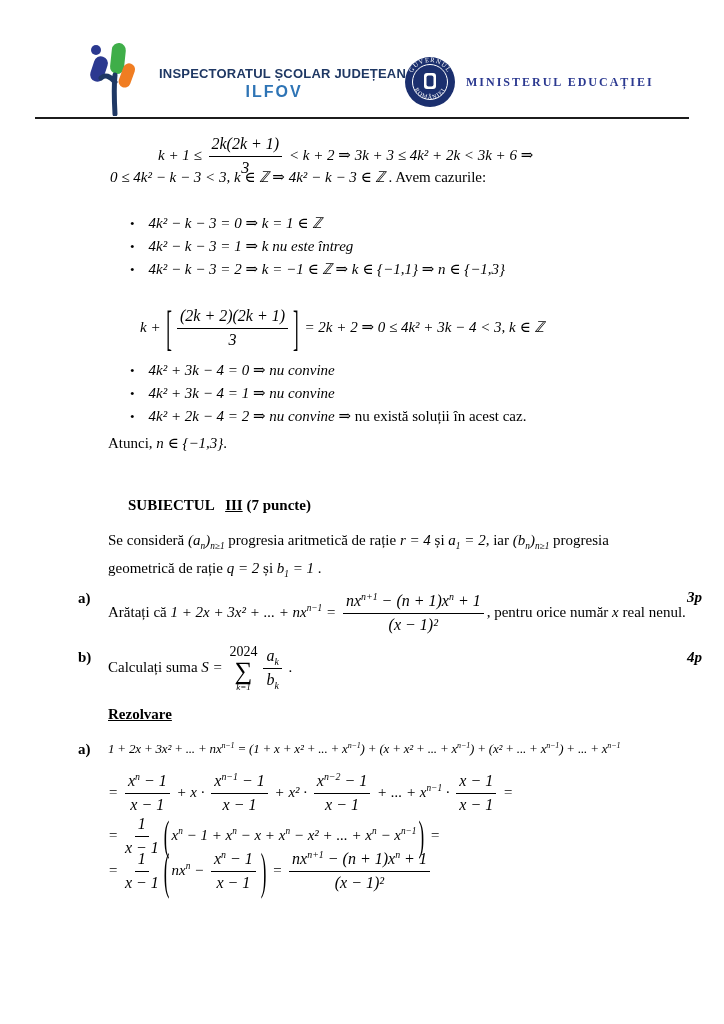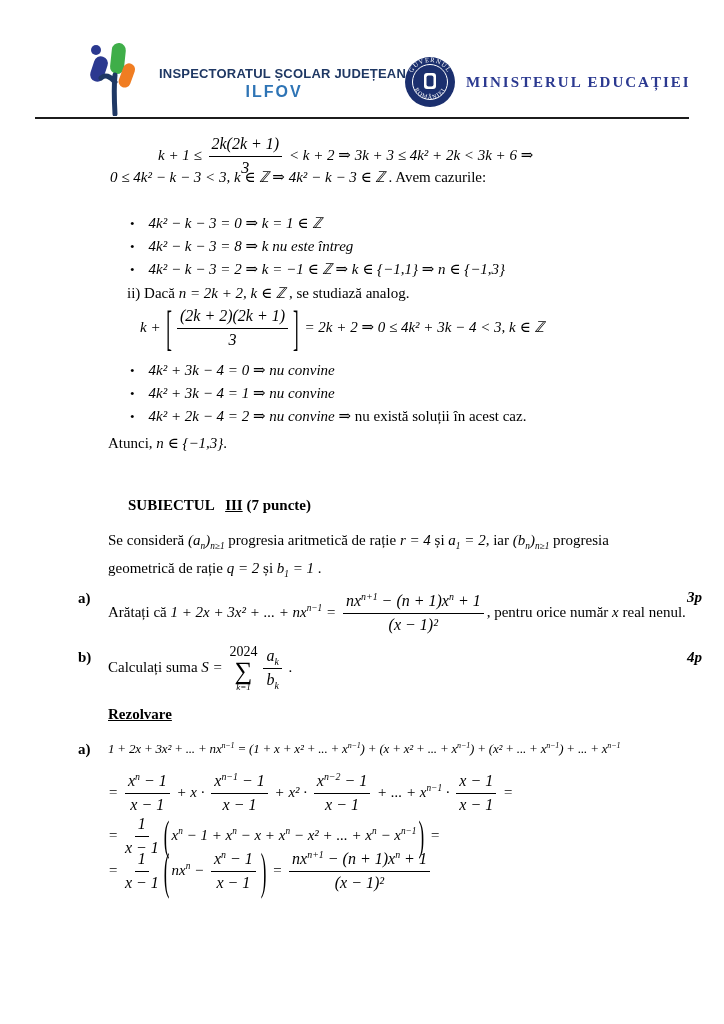--- a/index.html
+++ b/index.html
@@ -12,7 +12,7 @@
   .ll-1{font-weight:bold;font-size:13px;color:#1f3864;letter-spacing:0.2px;padding-left:17px;}
   .ll-2{font-weight:bold;font-size:16px;color:#2e74b5;letter-spacing:2px;margin-top:2px;}
   #logo-right{position:absolute;top:56px;left:404px;display:flex;align-items:center;}
-  .ml-text{margin-left:10px;font-weight:bold;font-size:15px;color:#2b3990;letter-spacing:2px;
+  .ml-text{margin-left:10px;font-weight:bold;font-size:12px;color:#2b3990;letter-spacing:2px;
            font-family:"Liberation Serif","DejaVu Serif",serif;}
   #rule{position:absolute;top:117px;left:35px;width:654px;height:2px;background:#1c1c1c;}
 

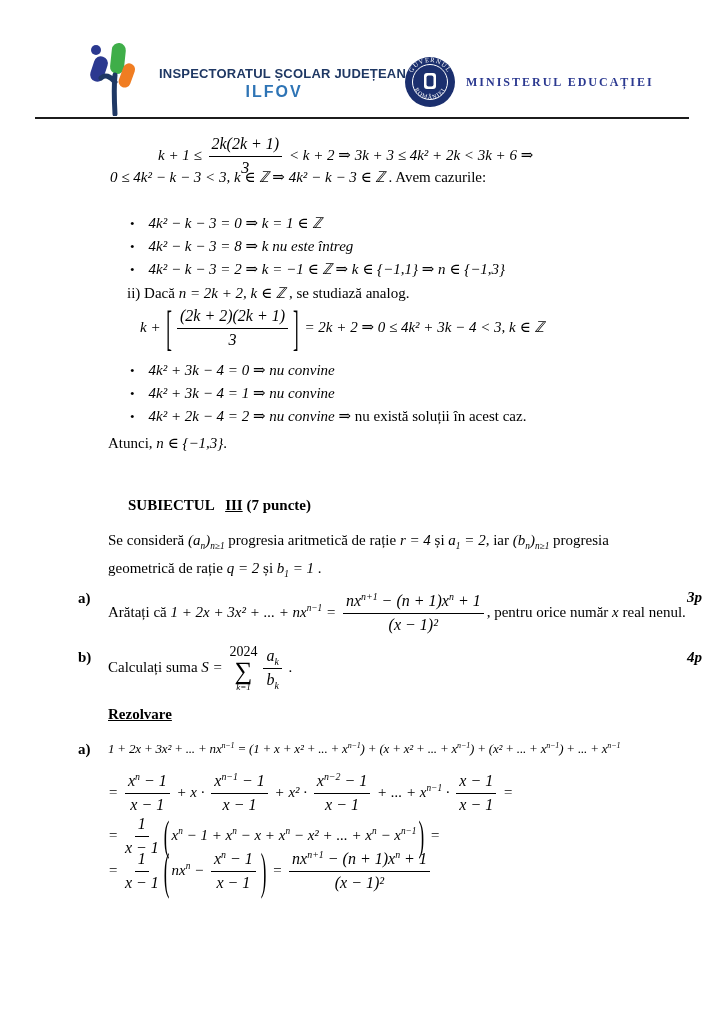--- a/index.html
+++ b/index.html
@@ -112,7 +112,7 @@
 
   <div id="bullets1" class="line">
     <span class="bl"><span class="mi">4k² − k − 3 = 0 ⇒ k = 1 ∈ ℤ</span></span>
-    <span class="bl"><span class="mi">4k² − k − 3 = 8 ⇒ k nu este întreg</span></span>
+    <span class="bl"><span class="mi">4k² − k − 3 = 1 ⇒ k nu este întreg</span></span>
     <span class="bl"><span class="mi">4k² − k − 3 = 2 ⇒ k = −1 ∈ ℤ ⇒ k ∈ {−1,1} ⇒ n ∈ {−1,3}</span></span>
   </div>
 

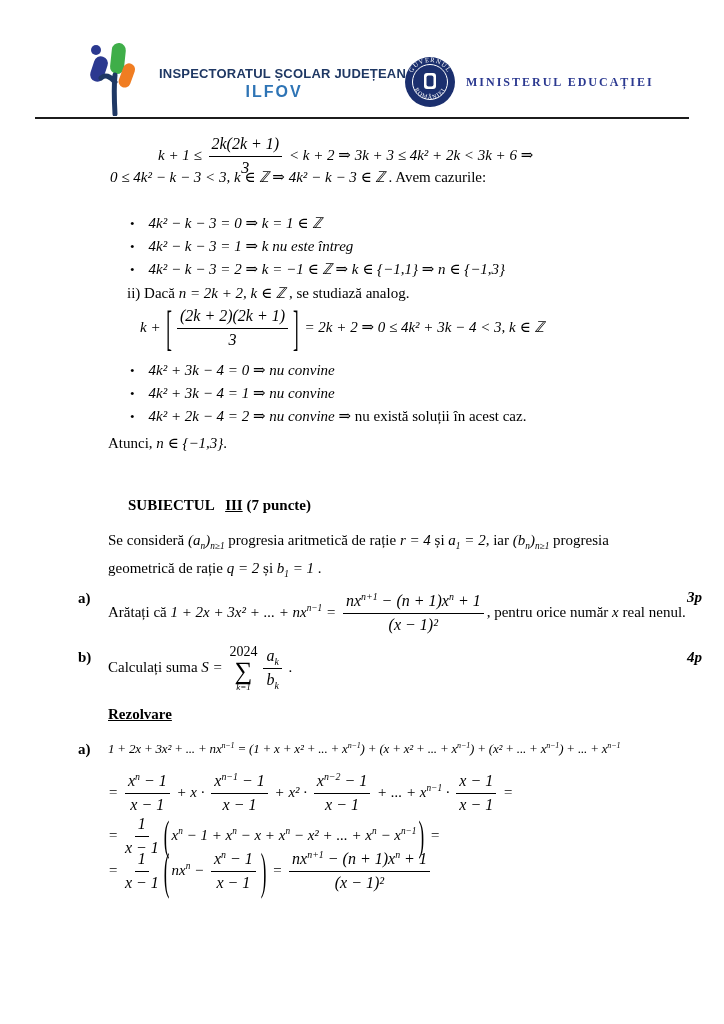--- a/index.html
+++ b/index.html
@@ -116,7 +116,6 @@
     <span class="bl"><span class="mi">4k² − k − 3 = 2 ⇒ k = −1 ∈ ℤ ⇒ k ∈ {−1,1} ⇒ n ∈ {−1,3}</span></span>
   </div>
 
-  <div id="ii" class="line"><span class="rm">ii)  Dacă </span><span class="mi">n = 2k + 2, k ∈ ℤ </span><span class="rm">, se studiază analog.</span></div>
   <div id="l3" class="line"><span class="mi">k + </span><span class="delim" style="transform: scaleY(2.9);">[</span><span class="frac">
         <span class="num"><span class="mi">(2k + 2)(2k + 1)</span></span>
         <span class="den"><span class="mi">3</span></span>

